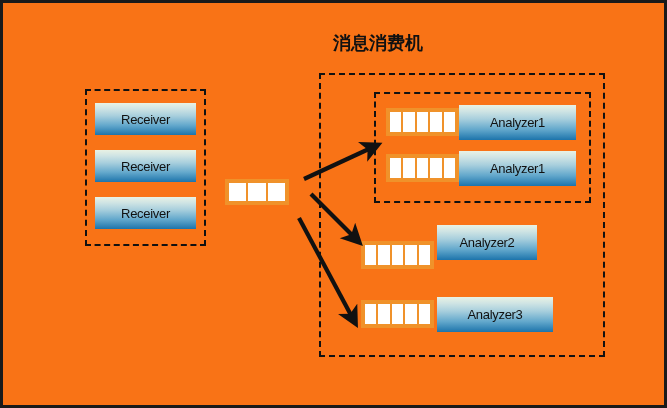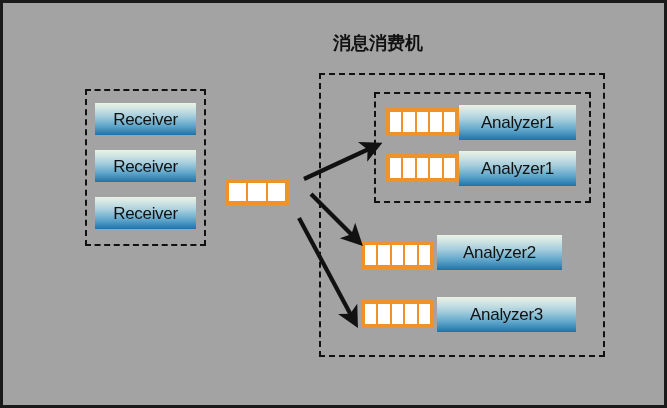--- a/index.html
+++ b/index.html
@@ -15,7 +15,7 @@
     position: relative;
     width: 667px;
     height: 408px;
-    background: #a3a3a3;
+    background: #f97316;
     border: 3px solid #1a1a1a;
     box-sizing: border-box;
     overflow: hidden;

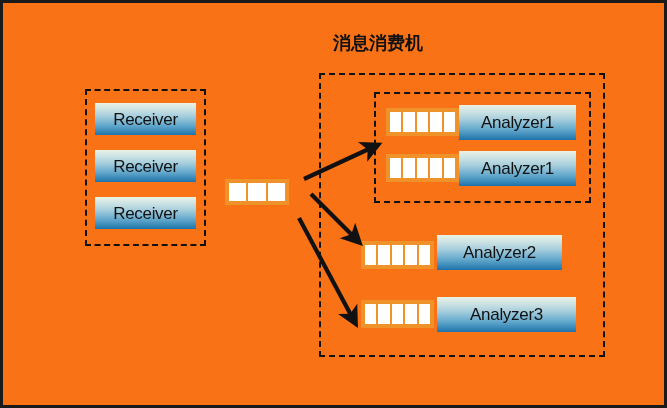--- a/index.html
+++ b/index.html
@@ -57,7 +57,7 @@
                 #63a8cc 70%,
                 #1d74ab 100%);
     color: #111111;
-    font-size: 17px;
+    font-size: 13px;
     line-height: 1;
     display: flex;
     align-items: center;

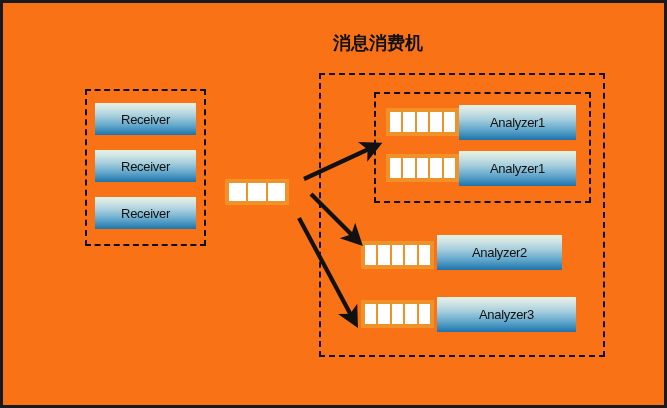--- a/index.html
+++ b/index.html
@@ -72,7 +72,7 @@
 
   #analyzer-0 { left: 456px; top: 102px; width: 117px; height: 35px; }
   #analyzer-1 { left: 456px; top: 148px; width: 117px; height: 35px; }
-  #analyzer-2 { left: 434px; top: 232px; width: 125px; height: 35px; }
+  #analyzer-2 { left: 434px; top: 222px; width: 100px; height: 35px; }
   #analyzer-3 { left: 434px; top: 294px; width: 139px; height: 35px; }
 
   

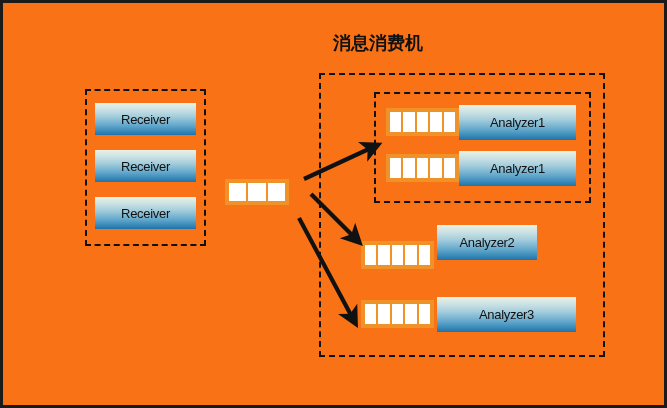--- a/index.html
+++ b/index.html
@@ -73,7 +73,7 @@
   #analyzer-0 { left: 456px; top: 102px; width: 117px; height: 35px; }
   #analyzer-1 { left: 456px; top: 148px; width: 117px; height: 35px; }
   #analyzer-2 { left: 434px; top: 222px; width: 100px; height: 35px; }
-  #analyzer-3 { left: 434px; top: 294px; width: 139px; height: 35px; }
+  #analyzer-3 { left: 434px; top: 294px; width: 116px; height: 35px; }
 
   
   .queue {

